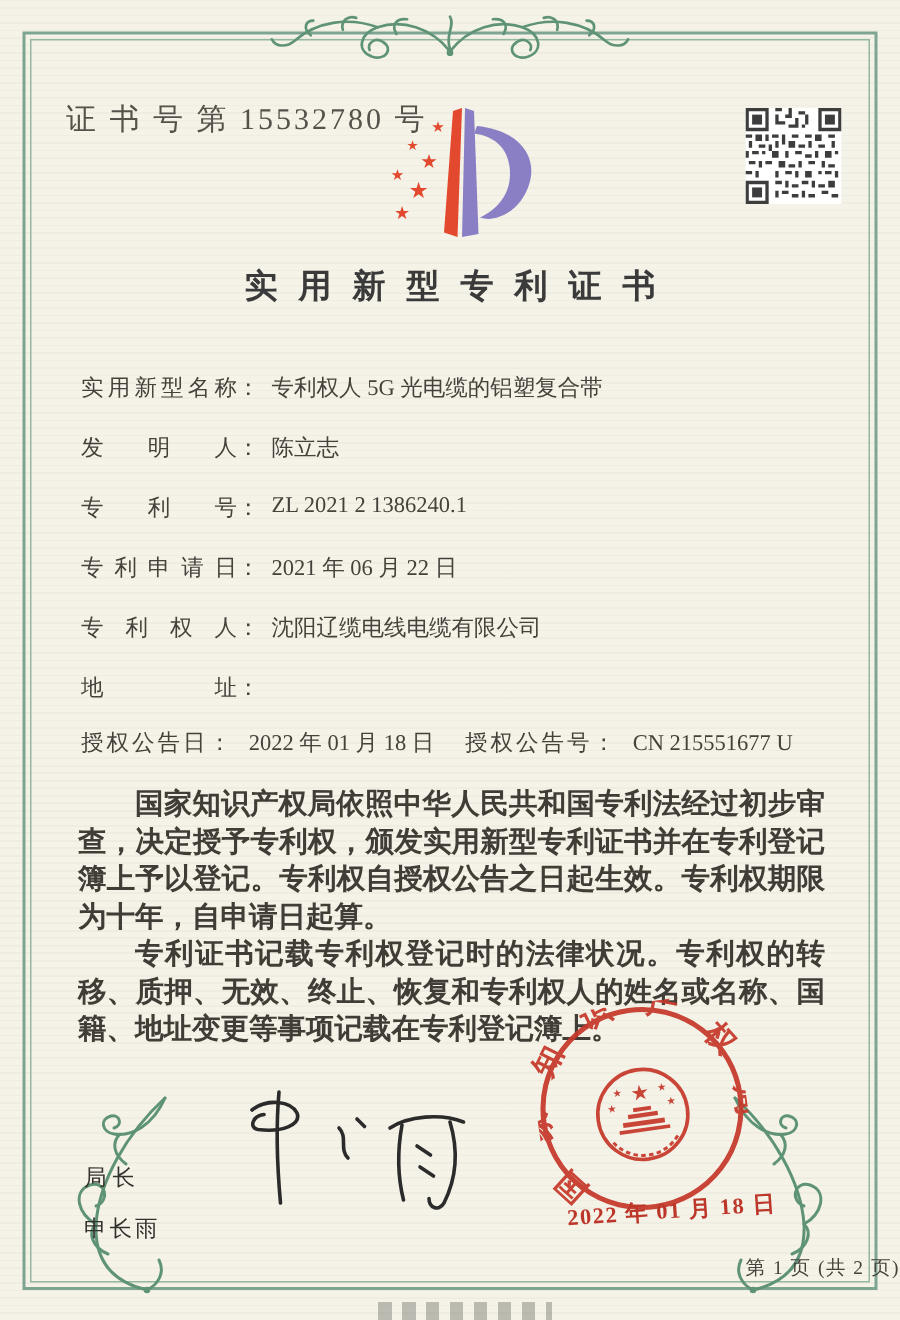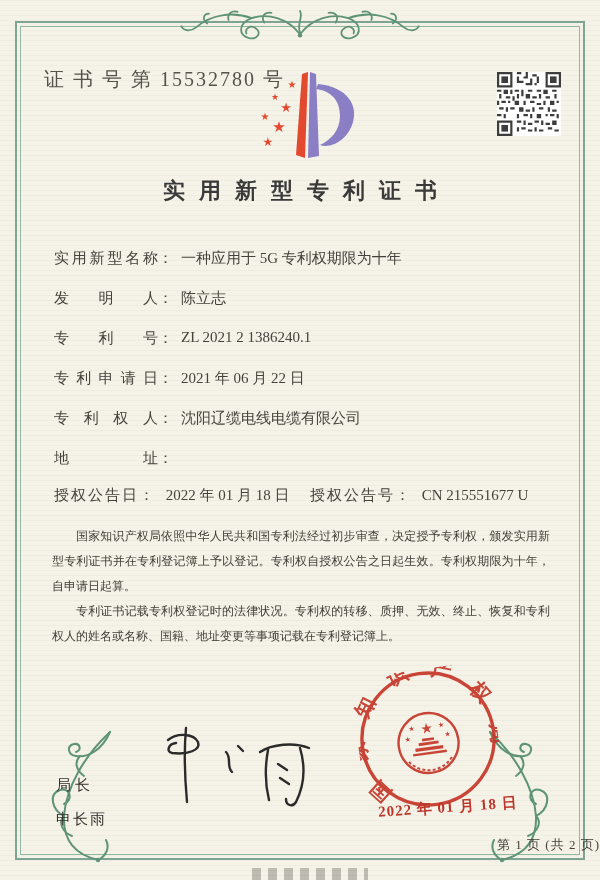--- a/index.html
+++ b/index.html
@@ -133,7 +133,7 @@
     <div class="field-row">
       <span class="field-label">实用新型名称</span>
         <span class="field-colon">：</span>
-      <span class="field-value">一种应用于 5G 专利权期限为十年</span>
+      <span class="field-value">专利权人 5G 光电缆的铝塑复合带</span>
     </div>
     <div class="field-row">
       <span class="field-label">发明人</span>

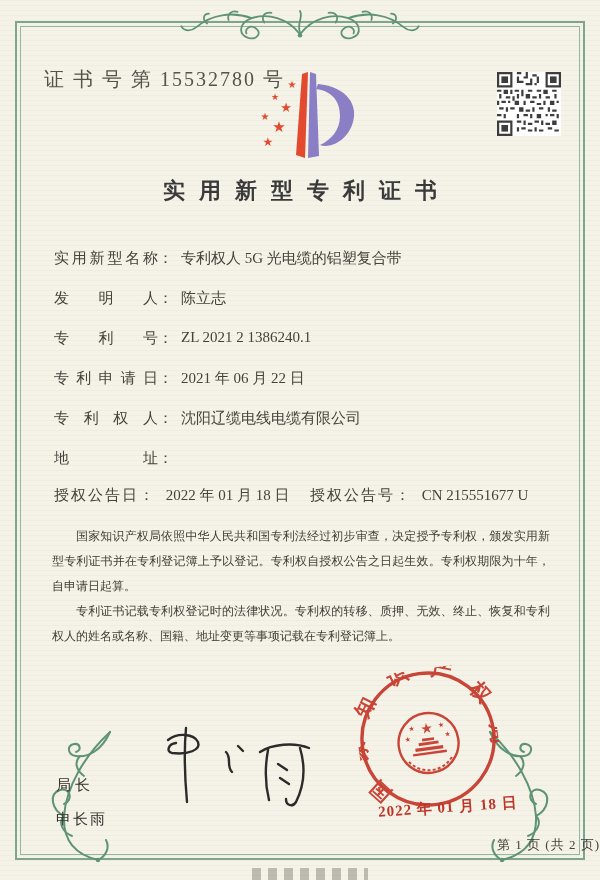--- a/index.html
+++ b/index.html
@@ -36,7 +36,7 @@
   .grant-label { letter-spacing:2px; }
 
   .paras { position:absolute; left:52px; top:524px; width:498px;
-           font-size:12px; line-height:25px; text-align:justify; color:#403d37; }
+           font-size:19px; line-height:25px; text-align:justify; color:#403d37;font-weight:bold; }
   .paras p { text-indent:2em; }
 
   .signer { position:absolute; left:56px; top:776px; font-size:15px; color:#33312d; }

